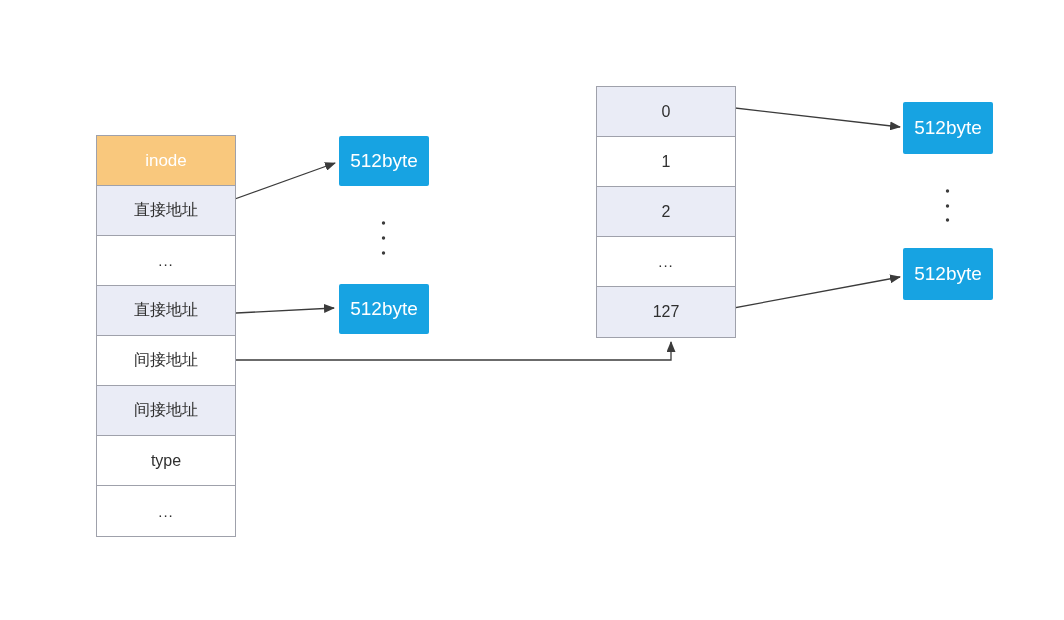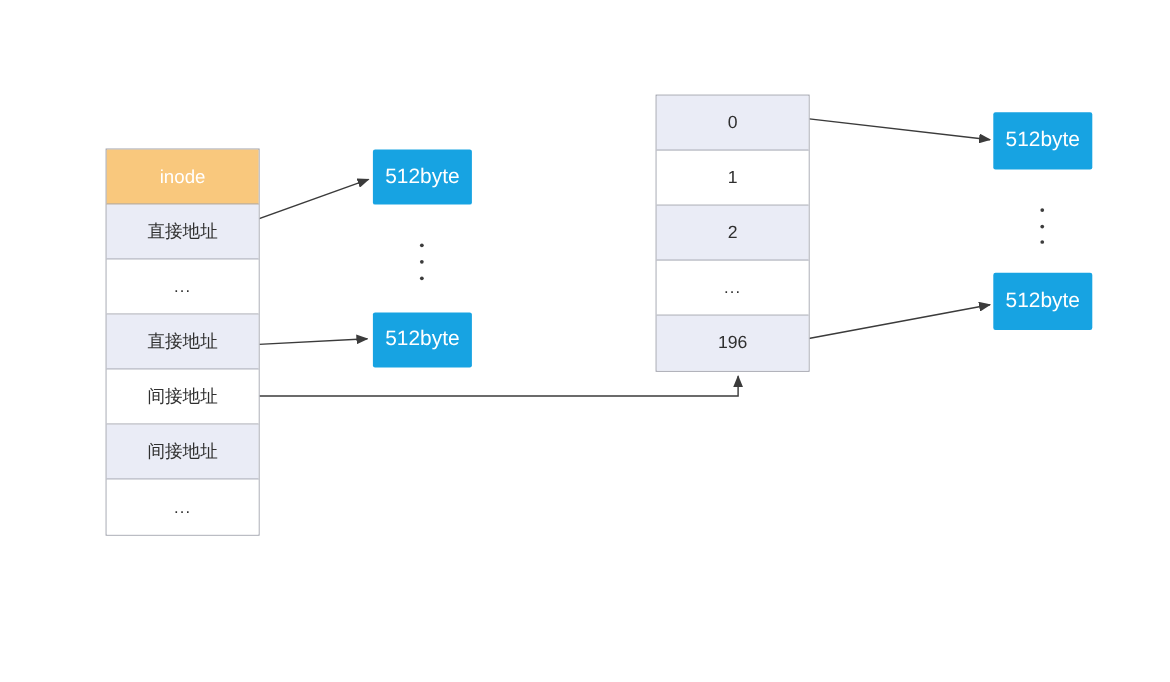--- a/index.html
+++ b/index.html
@@ -117,7 +117,7 @@
     <div class="row">1</div>
     <div class="row lav">2</div>
     <div class="row dots-row">...</div>
-    <div class="row lav">196</div>
+    <div class="row lav">127</div>
   </div>
 
   <div class="block right-1">512byte</div>

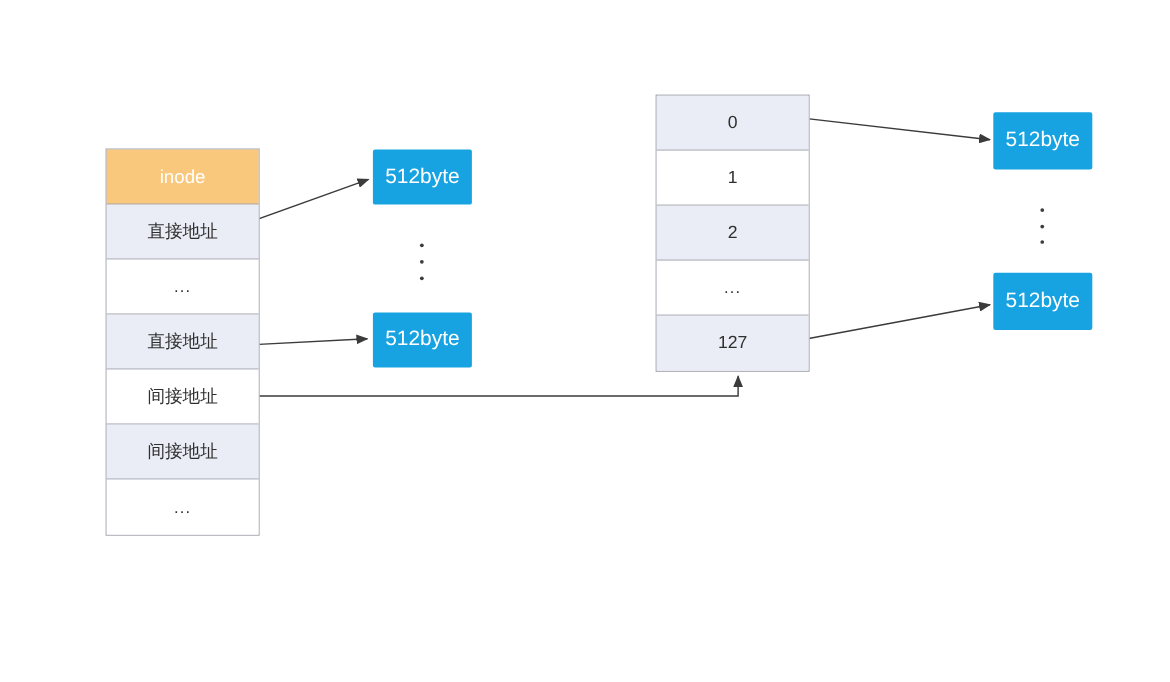--- a/index.html
+++ b/index.html
@@ -106,6 +106,7 @@
     <div class="row lav">直接地址</div>
     <div class="row">间接地址</div>
     <div class="row lav">间接地址</div>
+    <div class="row">type</div>
     <div class="row dots-row">...</div>
   </div>
 

